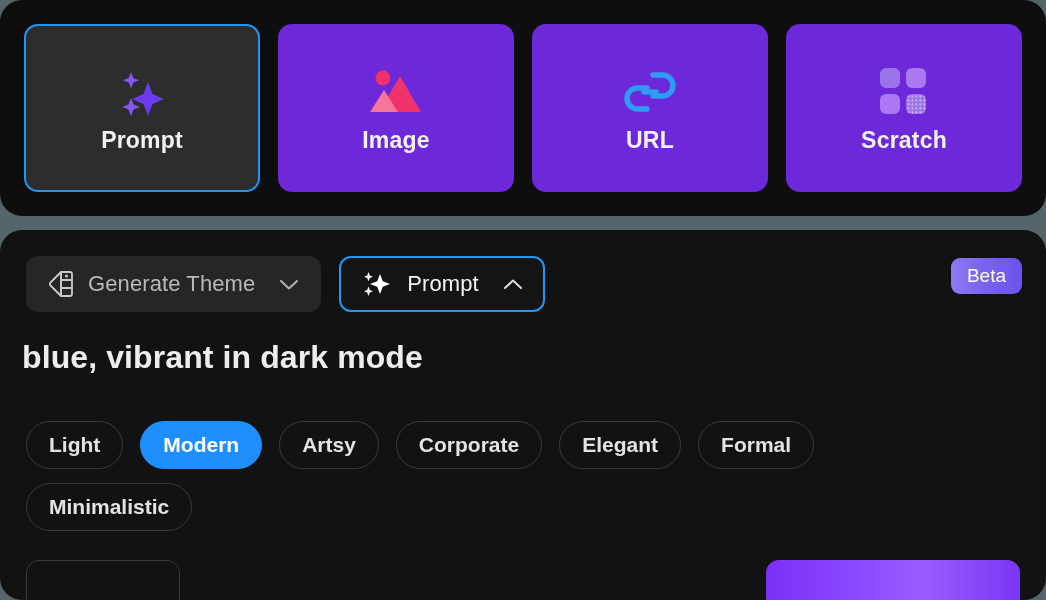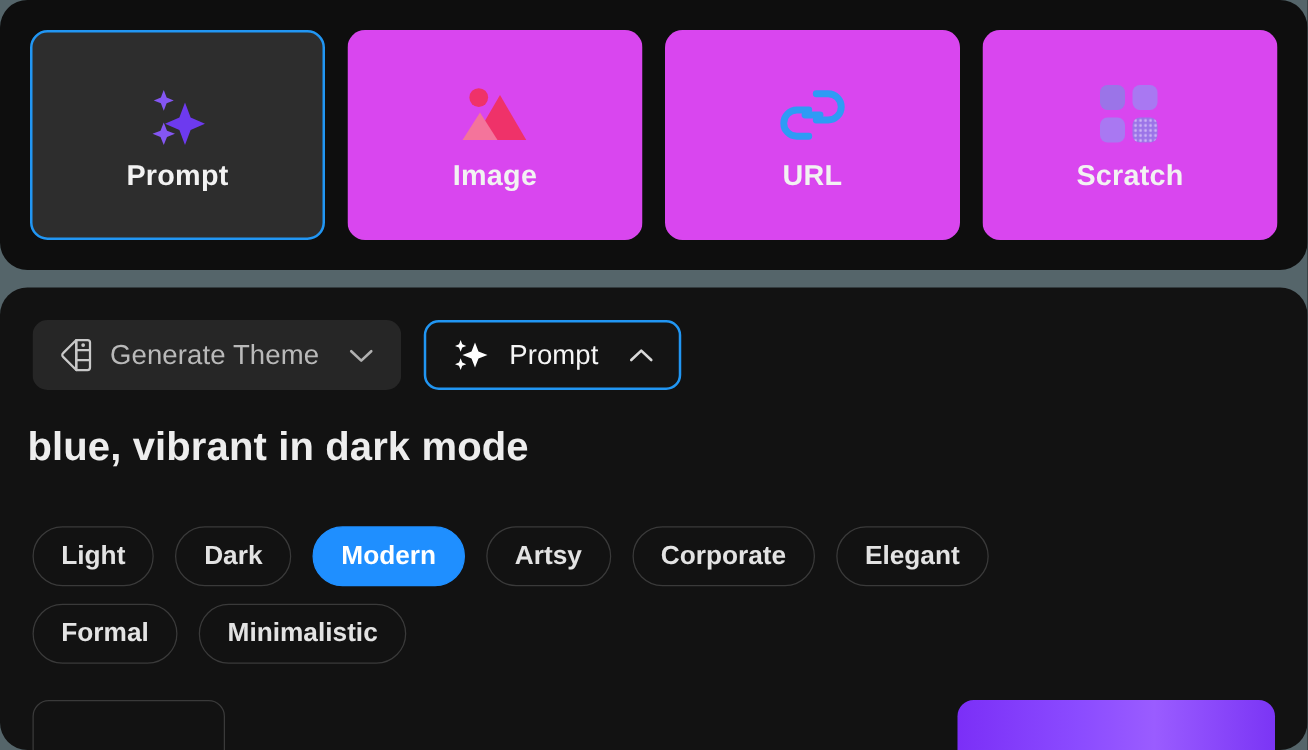--- a/index.html
+++ b/index.html
@@ -42,7 +42,7 @@
   .source-card {
     flex: 1 1 0;
     height: 168px;
-    background: #d946ef;
+    background: #6d28d9;
     border-radius: 14px;
     border: 2px solid transparent;
     display: flex;

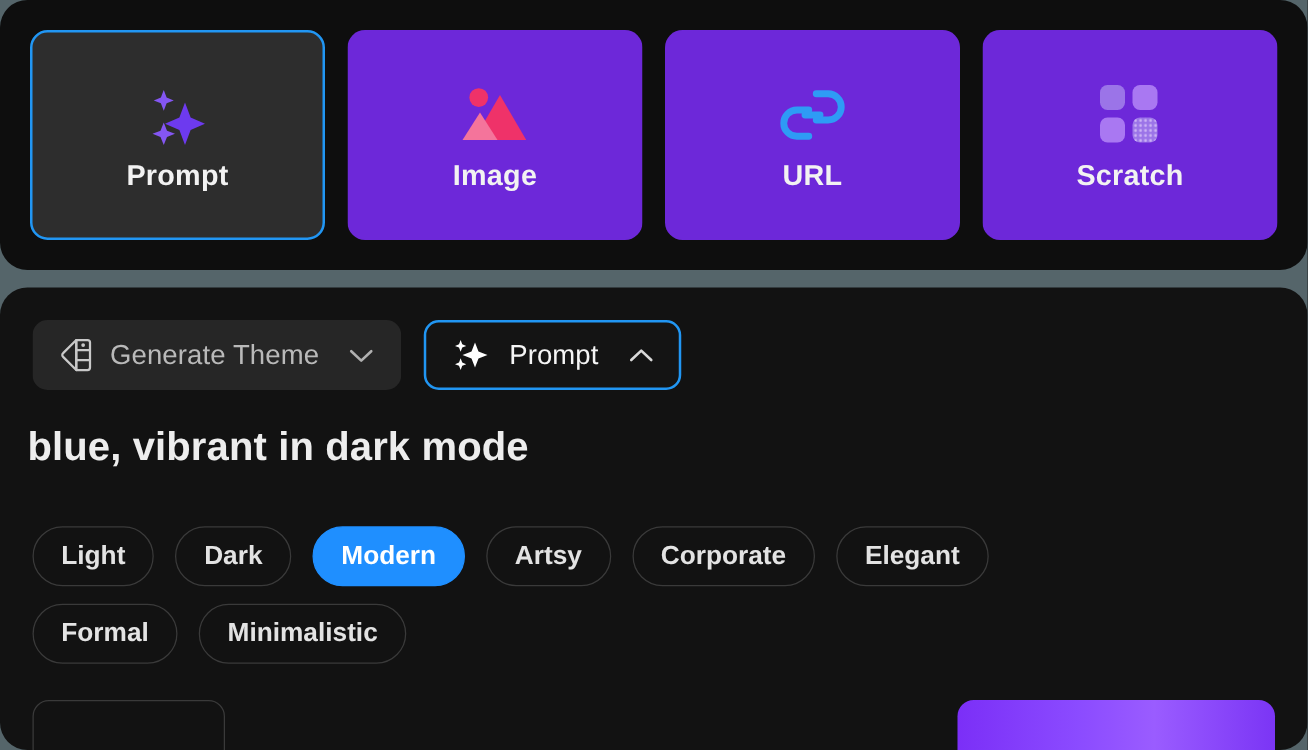--- a/index.html
+++ b/index.html
@@ -312,6 +312,7 @@
         </span>
       </div>
 
+      <div class="beta-badge">Beta</div>
     </div>
 
     <div class="prompt-text" placeholder="Describe your theme">blue, vibrant in dark mode</div>

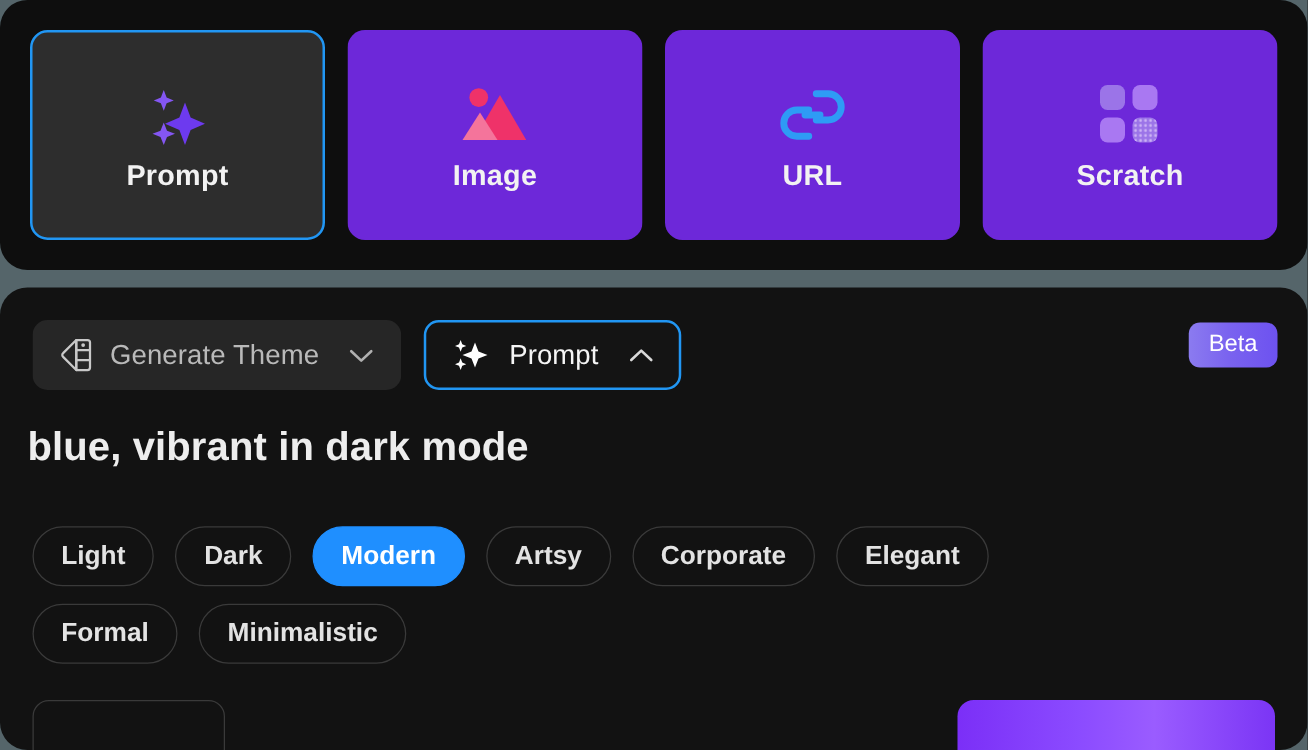--- a/index.html
+++ b/index.html
@@ -319,7 +319,6 @@
 
     <div class="chips">
       <div class="chip">Light</div>
-      <div class="chip">Dark</div>
       <div class="chip selected">Modern</div>
       <div class="chip">Artsy</div>
       <div class="chip">Corporate</div>

